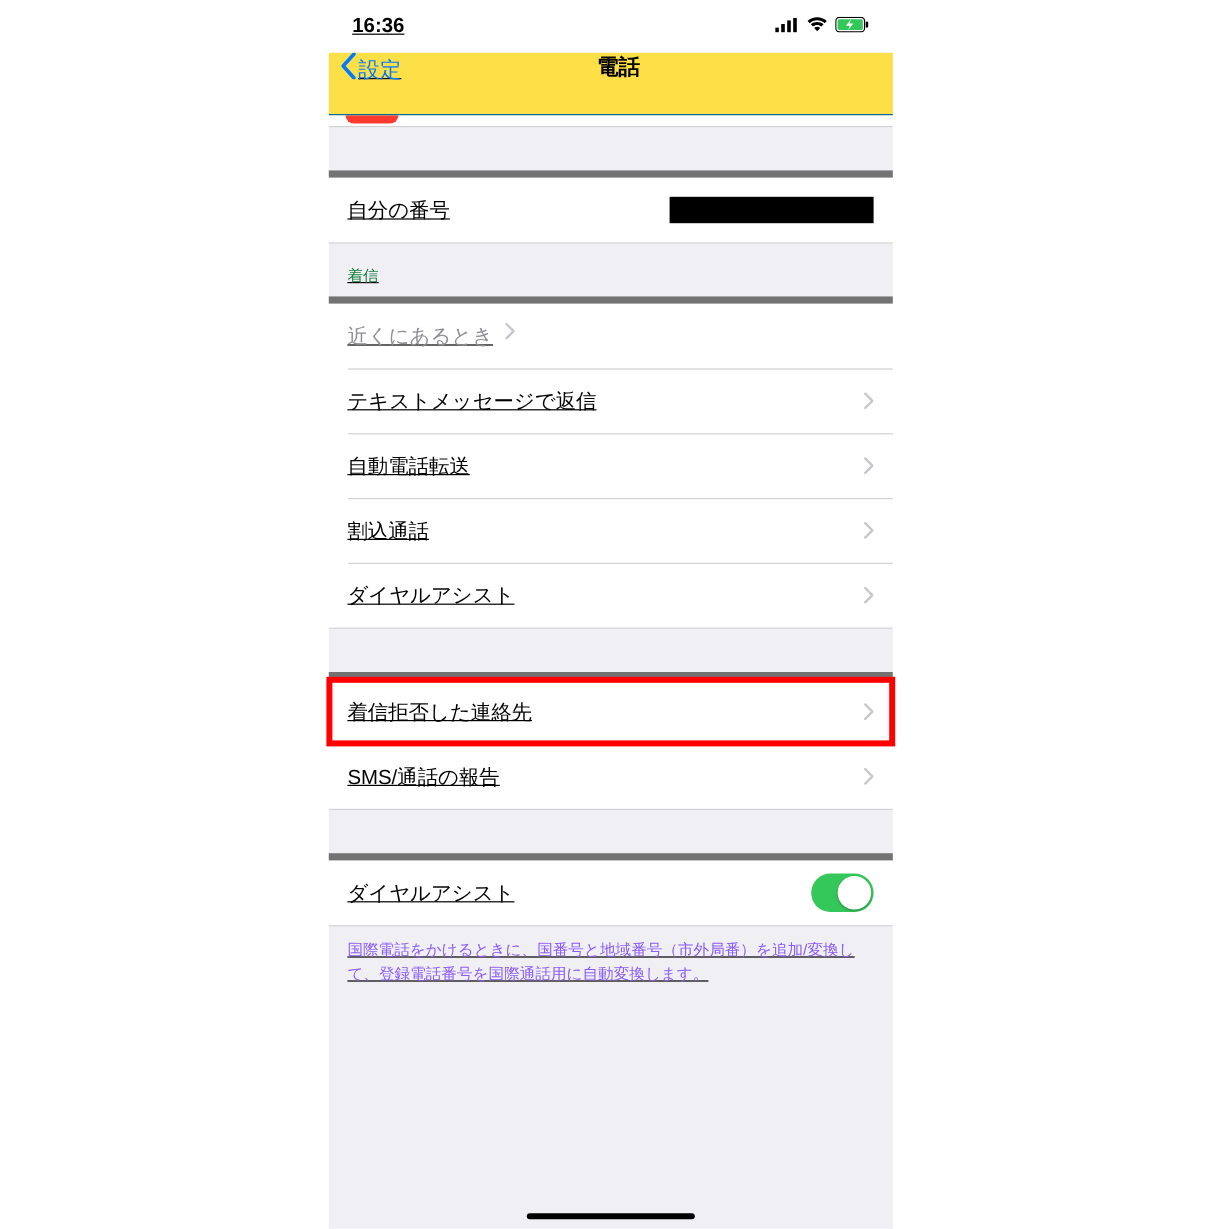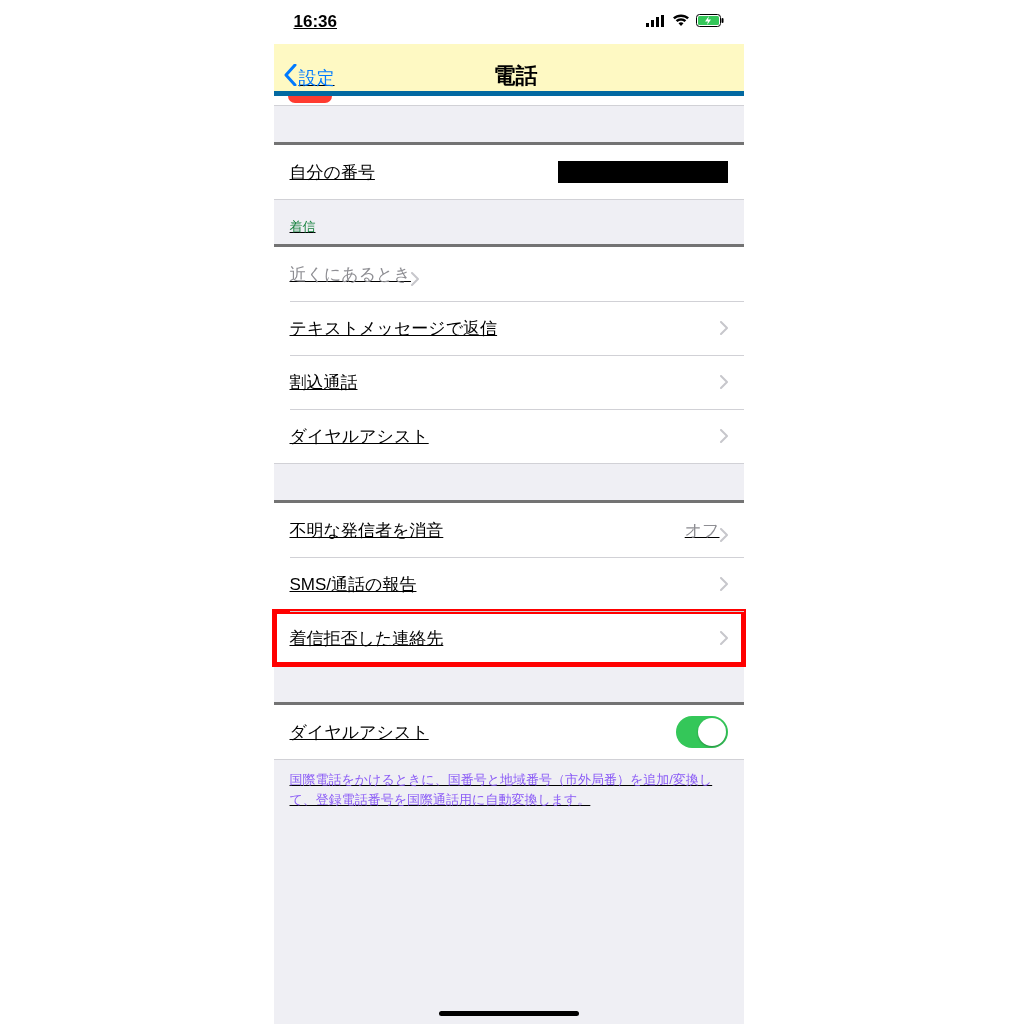--- a/index.html
+++ b/index.html
@@ -36,10 +36,10 @@
   }
   .nav-bar {
     height: 52px;
-    background: #fef9c3;
-    border-bottom: 5px solid #0369a1;
-    display: flex;
-    align-items: flex-end;
+    background: #fde047;
+    border-bottom: 1px solid #0369a1;
+    display: flex;
+    align-items: flex-start;
     position: relative;
     padding: 0 10px;
   }

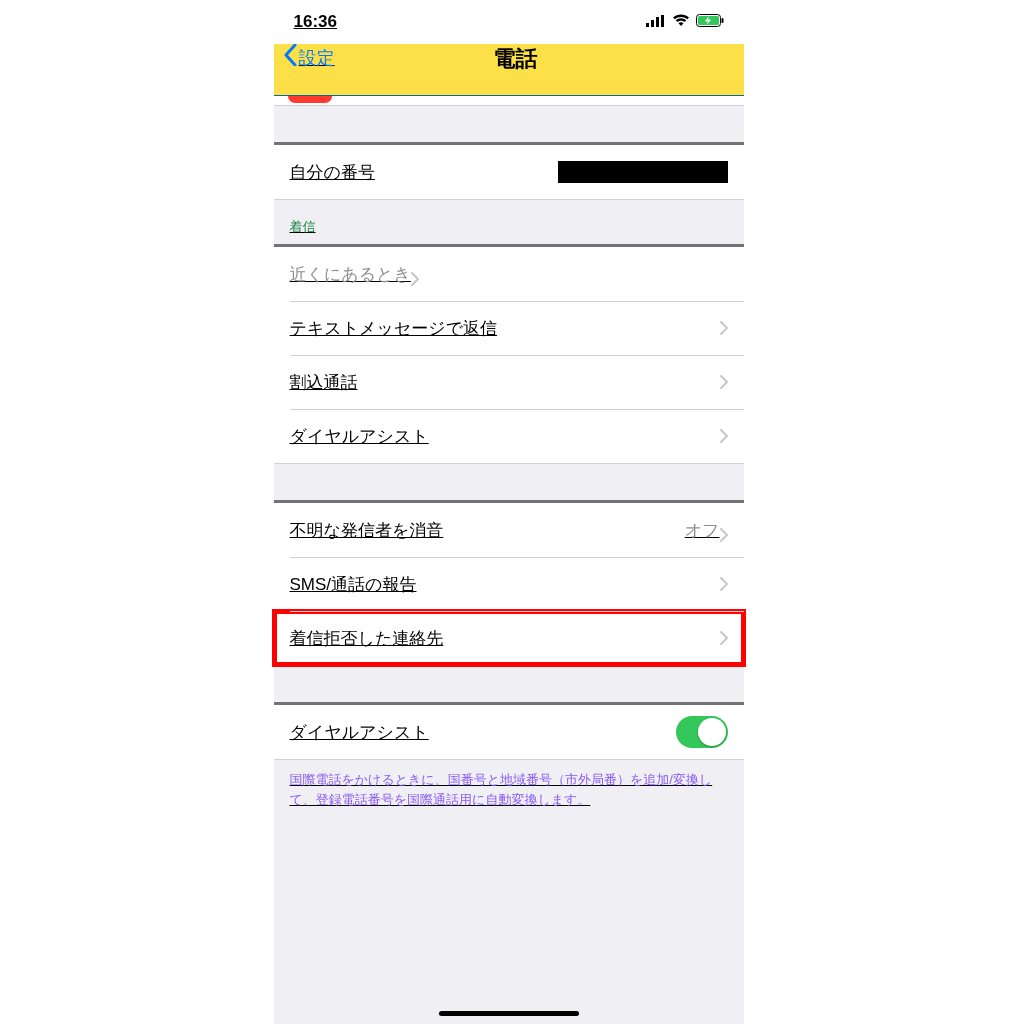--- a/index.html
+++ b/index.html
@@ -55,7 +55,7 @@
     position: absolute;
     left: 14px; right: 0;
     text-align: center;
-    font-size: 22px;
+    font-size: 18px;
     font-weight: 600;
     pointer-events: none;
   }

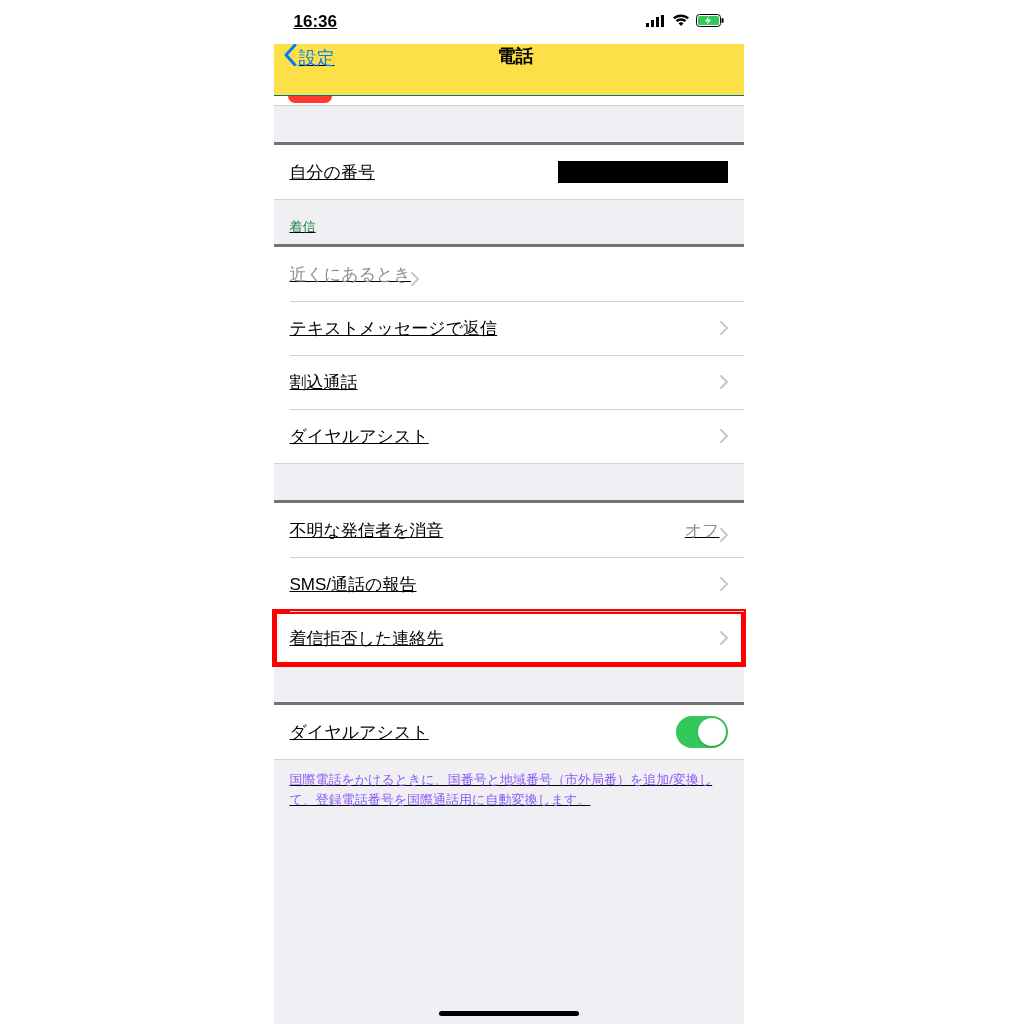--- a/index.html
+++ b/index.html
@@ -81,7 +81,7 @@
   }
   .cell-group {
     background: #ffffff;
-    border-top: 3px solid #737373;
+    border-top: 6px solid #737373;
     border-bottom: 1px solid #d1d1d6;
   }
   .cell {

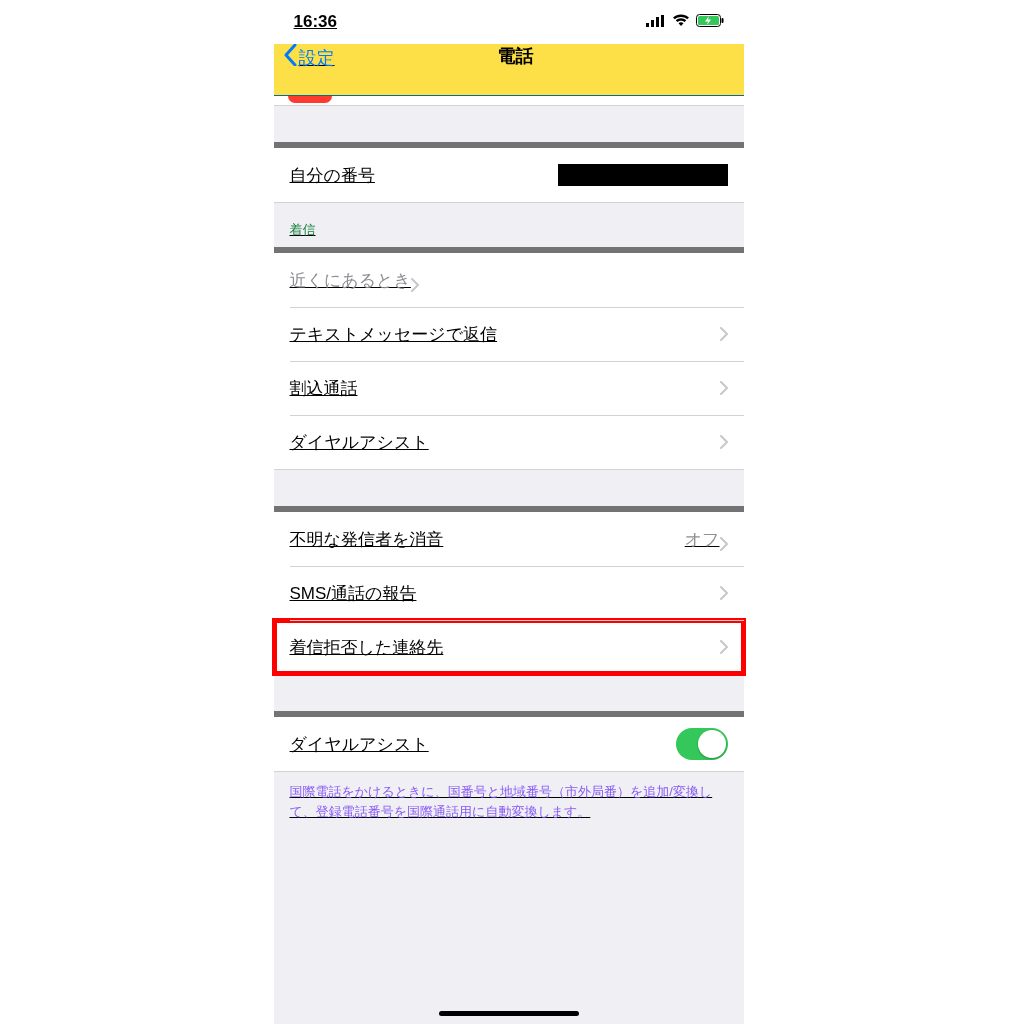--- a/index.html
+++ b/index.html
@@ -106,7 +106,8 @@
   }
   .cell-right {
     display: flex;
-    align-items: flex-end;
+    align-items: flex-start;
+    gap: 10px;
   }
   .cell-value {
     font-size: 17px;

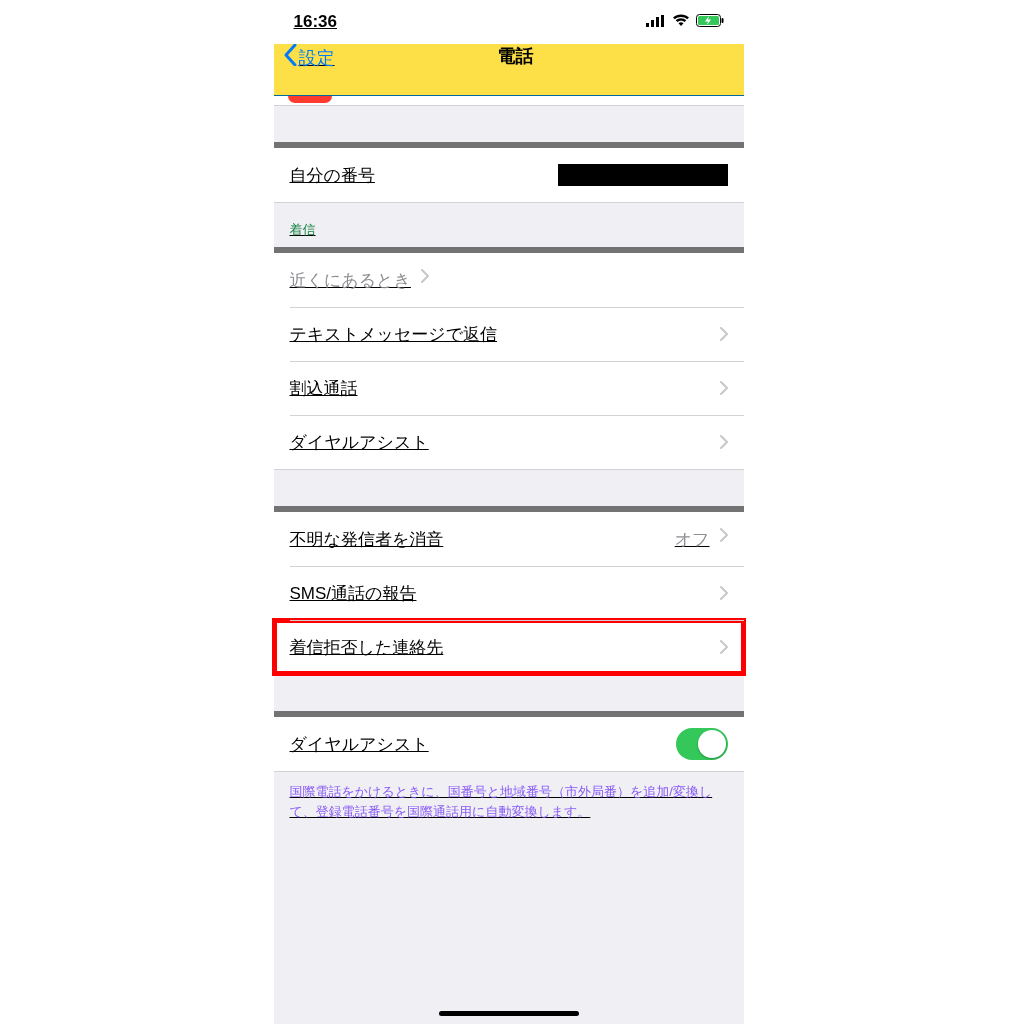--- a/index.html
+++ b/index.html
@@ -240,6 +240,16 @@
       </div>
     </div>
     <div class="cell">
+      <span class="cell-label">自動電話転送</span>
+      <div class="cell-right">
+        <span class="chevron">
+            <svg width="8" height="14" viewBox="0 0 8 14">
+              <path d="M1 1 L7 7 L1 13" stroke="#c7c7cc" stroke-width="2" fill="none" stroke-linecap="round" stroke-linejoin="round"></path>
+            </svg>
+          </span>
+      </div>
+    </div>
+    <div class="cell">
       <span class="cell-label">割込通話</span>
       <div class="cell-right">
         <span class="chevron">

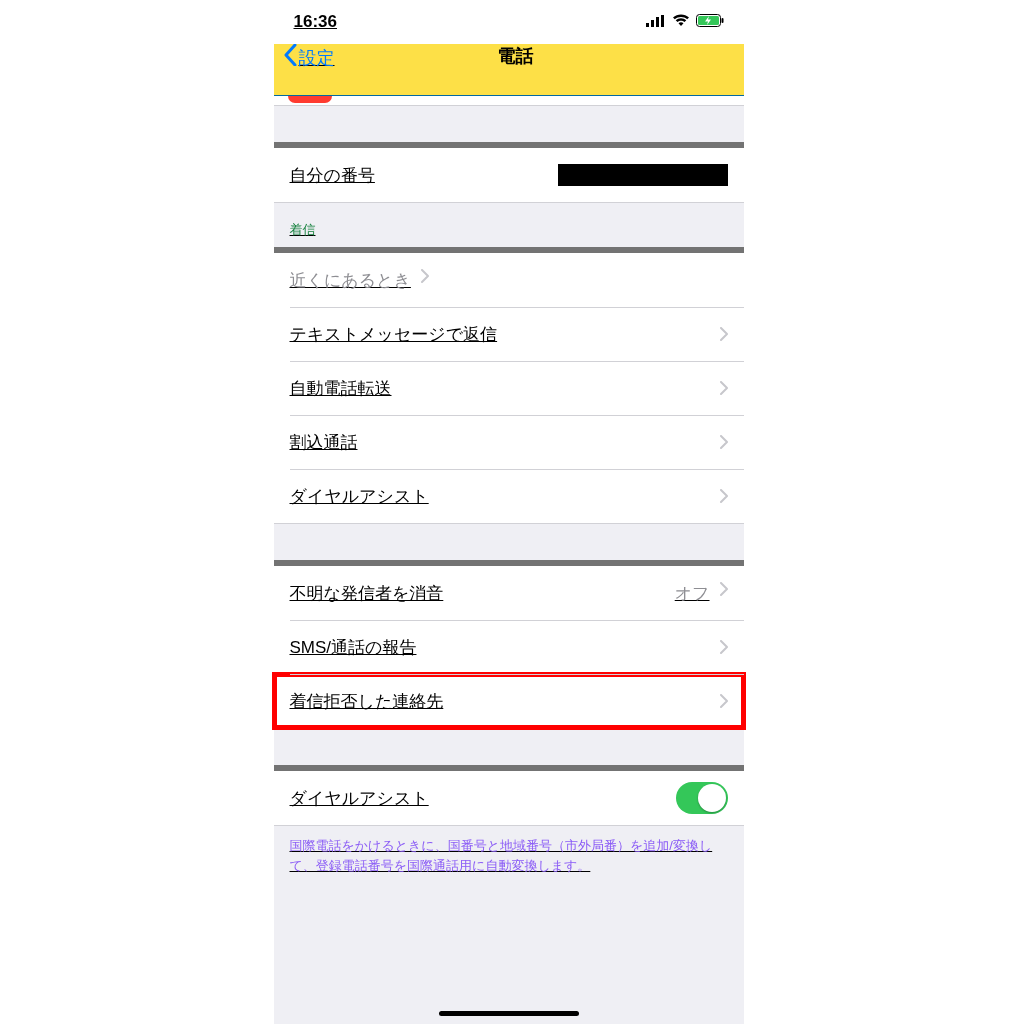--- a/index.html
+++ b/index.html
@@ -275,17 +275,6 @@
 
   <div class="cell-group">
     <div class="cell">
-      <span class="cell-label">不明な発信者を消音</span>
-      <div class="cell-right">
-        <span class="cell-value">オフ</span>
-        <span class="chevron">
-            <svg width="8" height="14" viewBox="0 0 8 14">
-              <path d="M1 1 L7 7 L1 13" stroke="#c7c7cc" stroke-width="2" fill="none" stroke-linecap="round" stroke-linejoin="round"></path>
-            </svg>
-          </span>
-      </div>
-    </div>
-    <div class="cell">
       <span class="cell-label">SMS/通話の報告</span>
       <div class="cell-right">
         <span class="chevron">

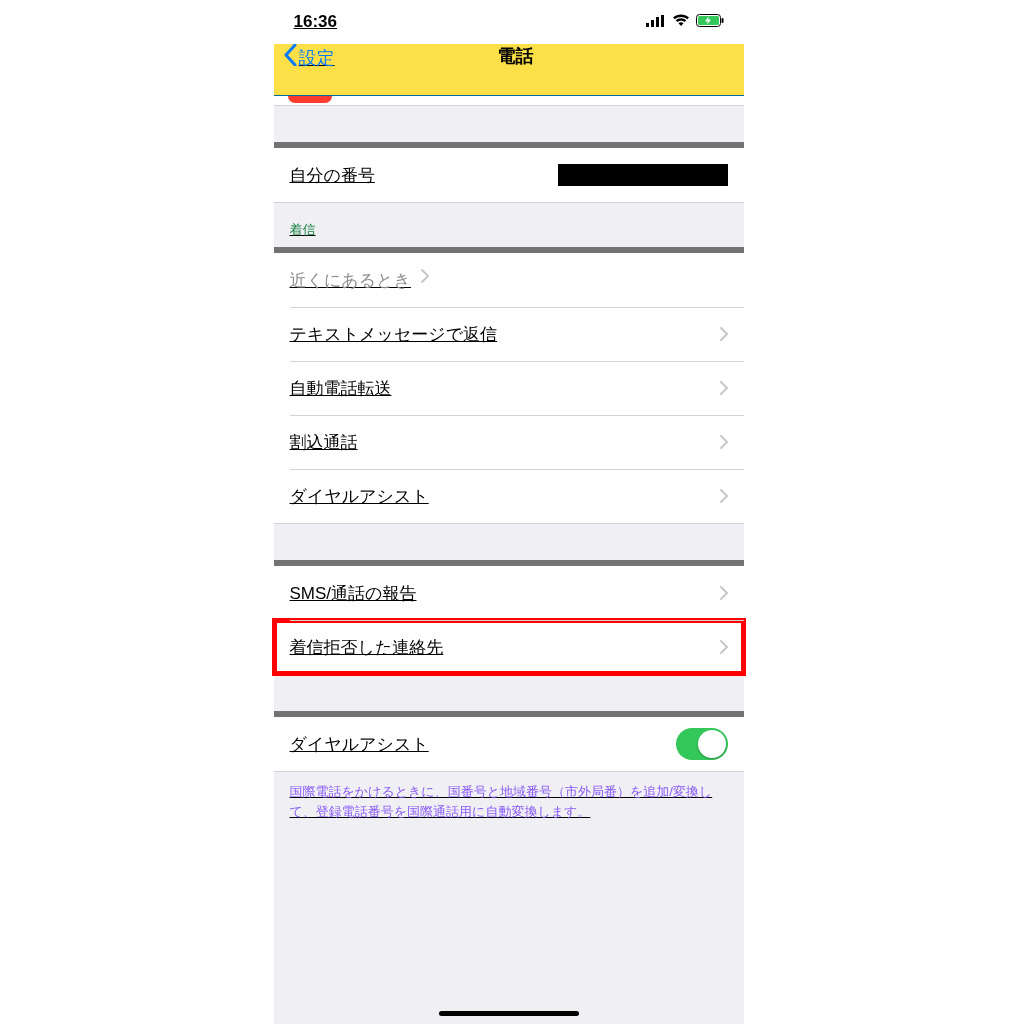--- a/index.html
+++ b/index.html
@@ -274,18 +274,18 @@
   <div class="group-gap"></div>
 
   <div class="cell-group">
-    <div class="cell">
-      <span class="cell-label">SMS/通話の報告</span>
-      <div class="cell-right">
-        <span class="chevron">
-            <svg width="8" height="14" viewBox="0 0 8 14">
-              <path d="M1 1 L7 7 L1 13" stroke="#c7c7cc" stroke-width="2" fill="none" stroke-linecap="round" stroke-linejoin="round"></path>
-            </svg>
-          </span>
-      </div>
-    </div>
     <div class="cell highlight">
       <span class="cell-label">着信拒否した連絡先</span>
+      <div class="cell-right">
+        <span class="chevron">
+            <svg width="8" height="14" viewBox="0 0 8 14">
+              <path d="M1 1 L7 7 L1 13" stroke="#c7c7cc" stroke-width="2" fill="none" stroke-linecap="round" stroke-linejoin="round"></path>
+            </svg>
+          </span>
+      </div>
+    </div>
+    <div class="cell">
+      <span class="cell-label">SMS/通話の報告</span>
       <div class="cell-right">
         <span class="chevron">
             <svg width="8" height="14" viewBox="0 0 8 14">

